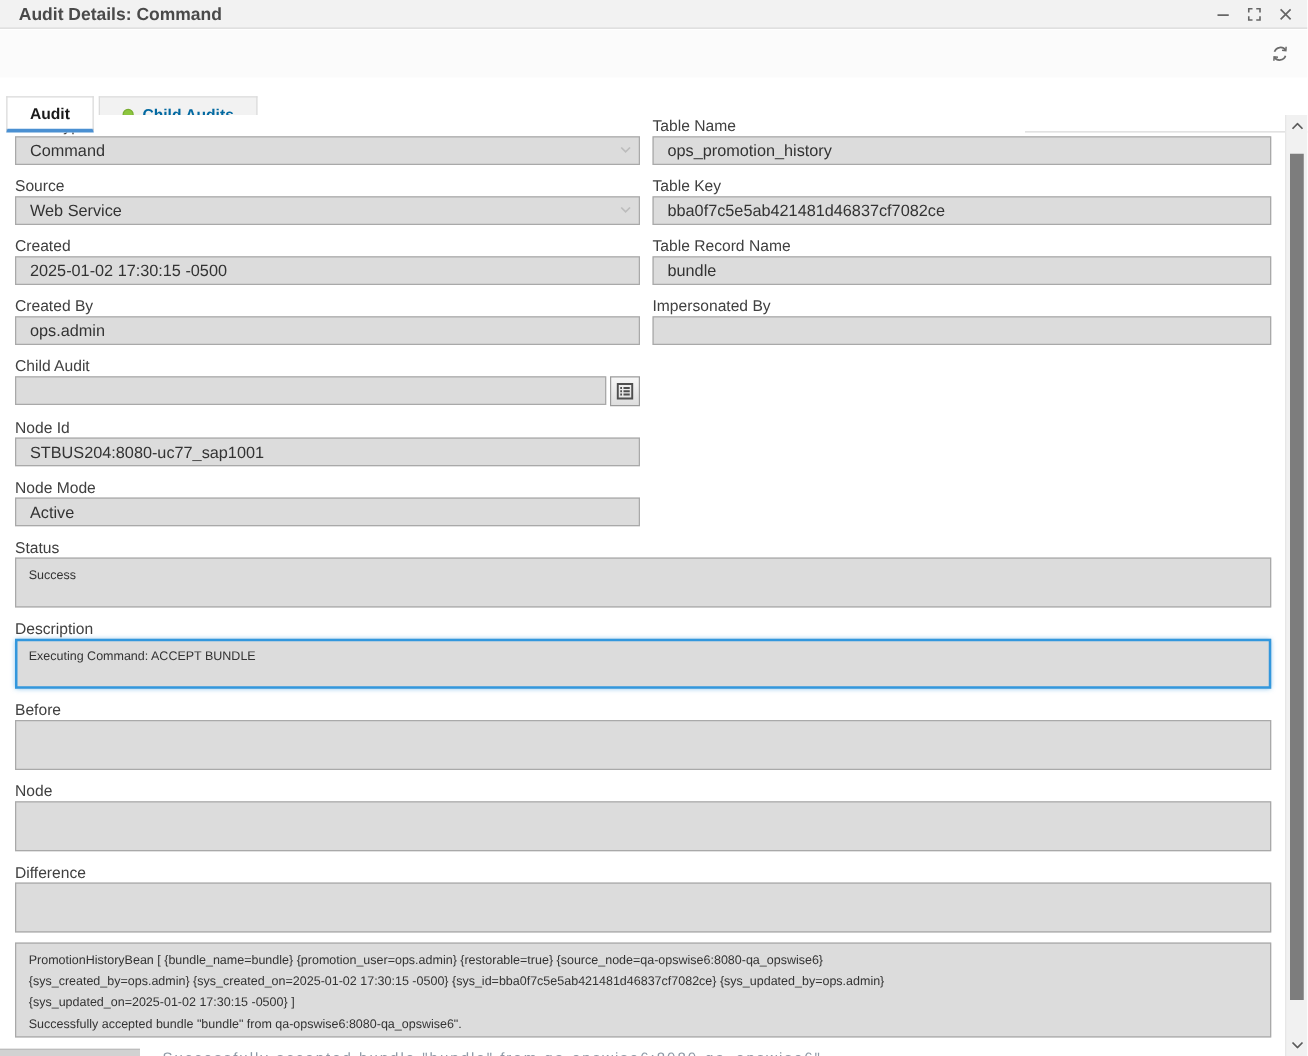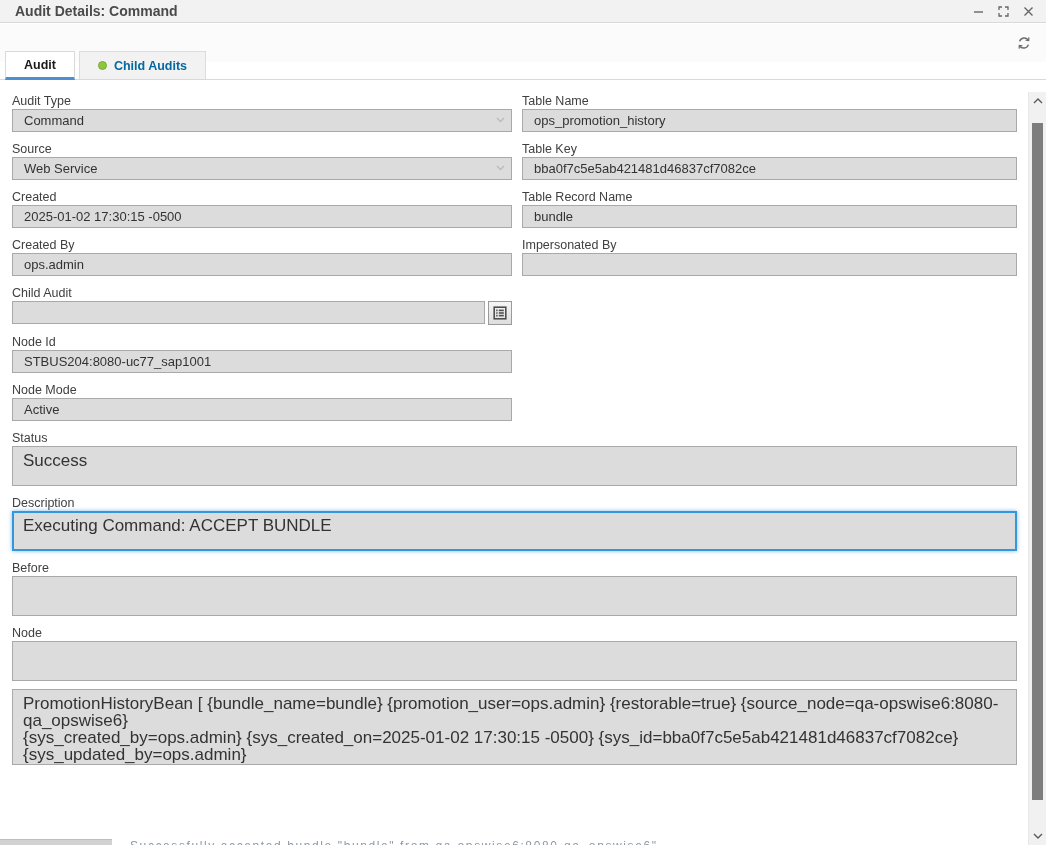--- a/index.html
+++ b/index.html
@@ -21,7 +21,7 @@
     display:flex; align-items:center; justify-content:center; }
 
   
-  .tabstrip { position:absolute; top:50px; left:0; width:1046px; height:30px;
+  .tabstrip { position:absolute; top:76px; left:0; width:1046px; height:30px;
     border-bottom:1px solid #d9d9d9; display:flex; align-items:flex-end; }
   .tab { display:inline-flex; align-items:center; justify-content:center; gap:7px;
     font-size:12.5px; font-weight:bold; padding:0 18px; }

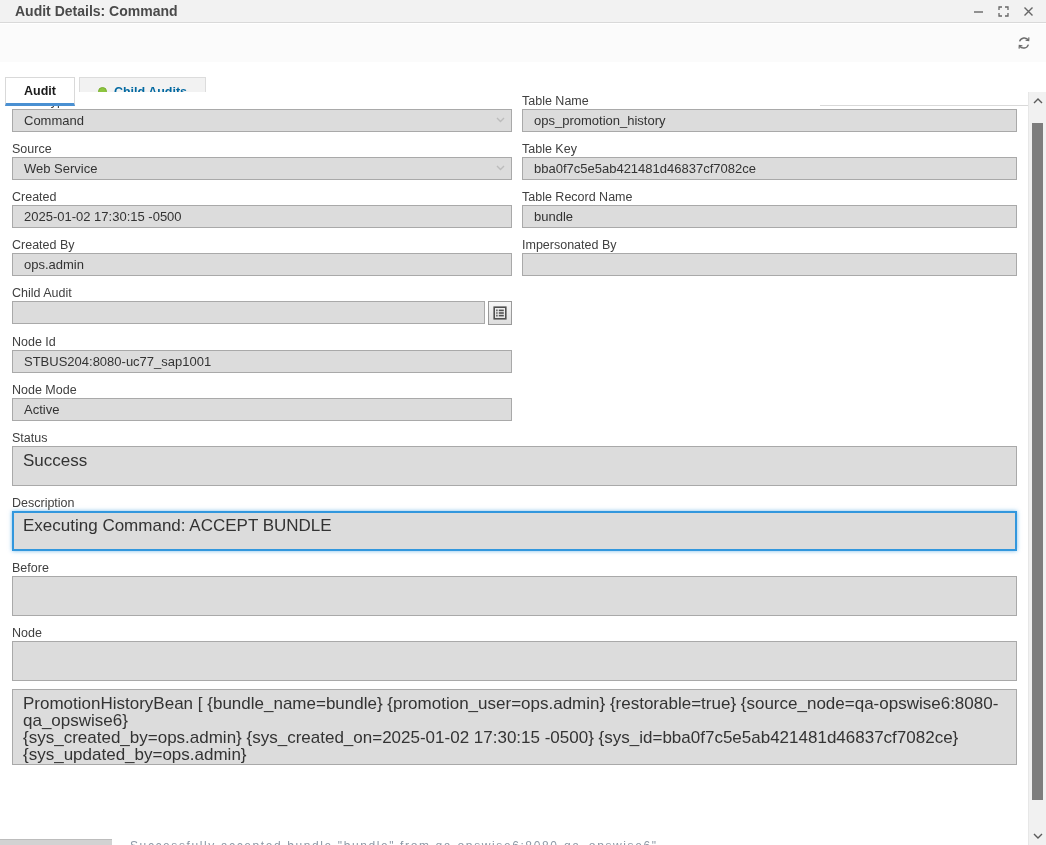--- a/index.html
+++ b/index.html
@@ -50,7 +50,7 @@
     border:1px solid #9a9a9a; background:linear-gradient(#f6f6f6,#dedede);
     display:flex; align-items:center; justify-content:center; }
   .tarea { width:1005px; border:1px solid #a9a9a9; background:#dcdcdc;
-    font-size:17px; color:#333; padding:5px 10px; white-space:pre-wrap;
+    font-size:10px; color:#333; padding:5px 10px; white-space:pre-wrap;
     overflow:hidden; line-height:17px; }
   .h40 { height:40px; }
   .tarea.focused { border:2px solid #3297dd; box-shadow:0 0 4px rgba(50,151,221,.65); padding:4px 9px; }

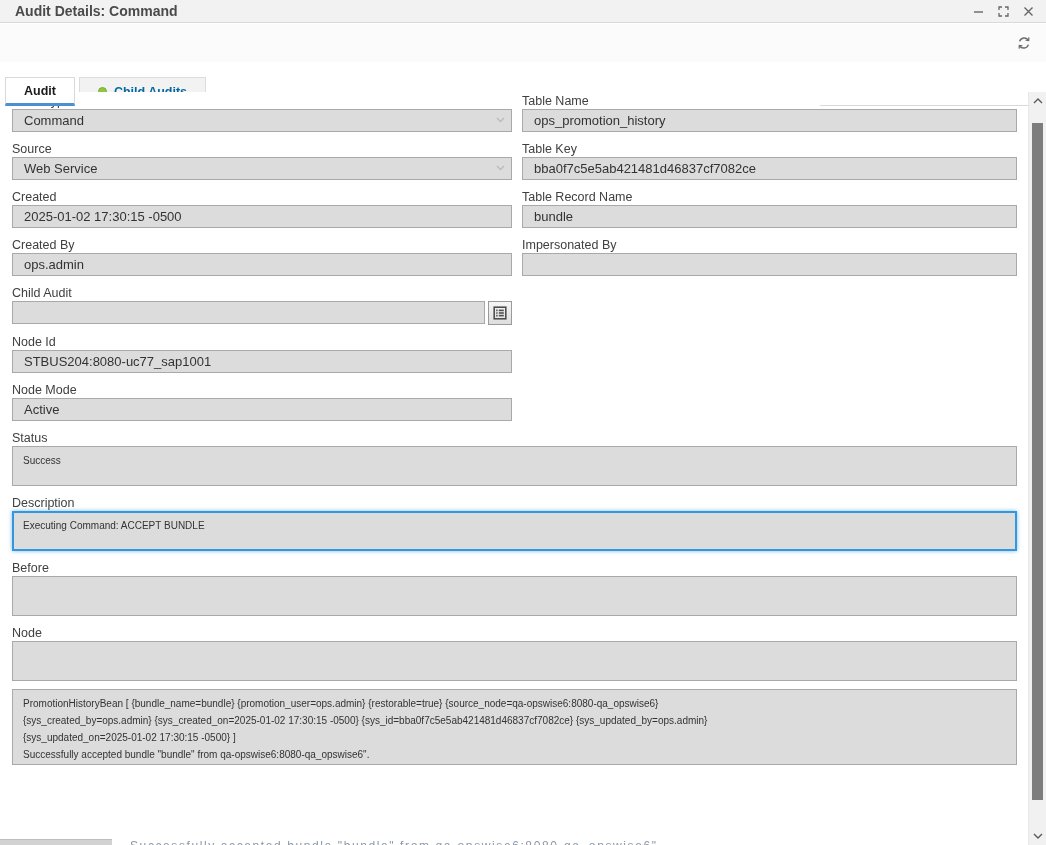--- a/index.html
+++ b/index.html
@@ -228,6 +228,10 @@
         <div class="tarea h40"></div>
       </div>
 
+      <div class="fb">
+        <span class="lbl">Difference</span>
+        <div class="tarea h40"></div>
+      </div>
 
       <div class="fb">
         <div class="tarea addinfo">PromotionHistoryBean [ {bundle_name=bundle} {promotion_user=ops.admin} {restorable=true} {source_node=qa-opswise6:8080-qa_opswise6}

